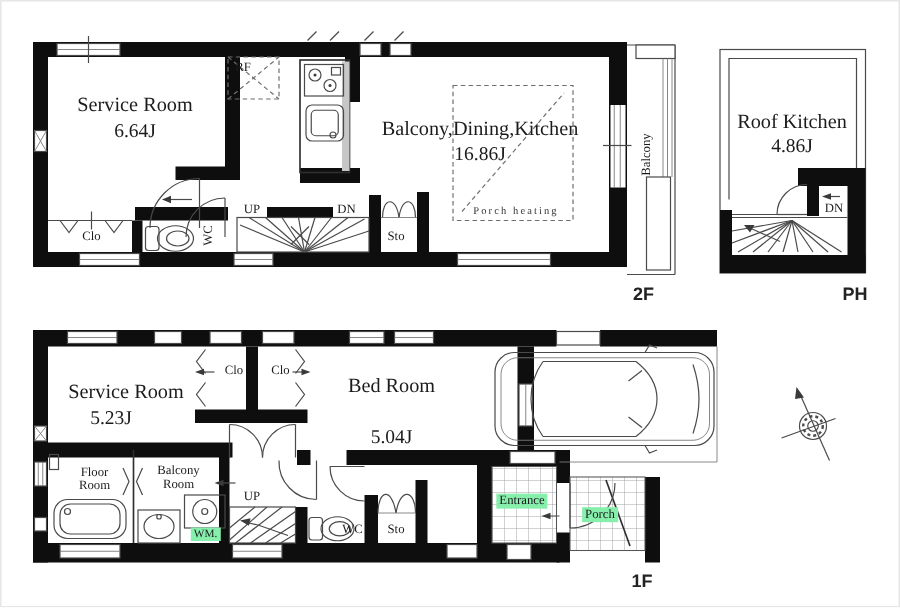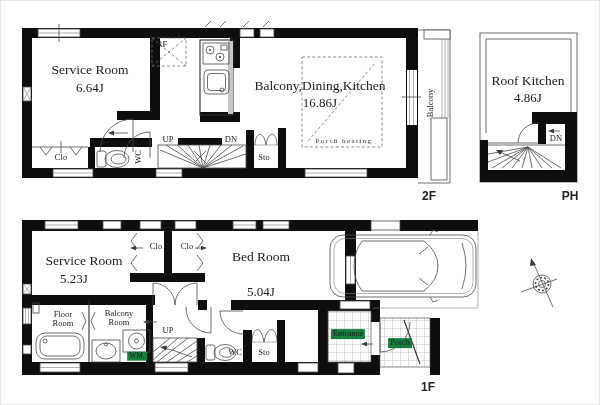--- a/index.html
+++ b/index.html
@@ -25,7 +25,7 @@
   .vert{transform:translate(-50%,-50%) rotate(-90deg);}
   .floorlab{font-family:Liberation Sans, sans-serif;font-weight:700;font-size:12px;color:#222;}
   .heat{font-size:7px;letter-spacing:1.4px;color:#333;}
-  .bg{background:#15803d;padding:0 2px;}
+  .bg{background:#86efac;padding:0 2px;}
   .two{line-height:1.05;}
   .two span{display:block;}
 </style>

